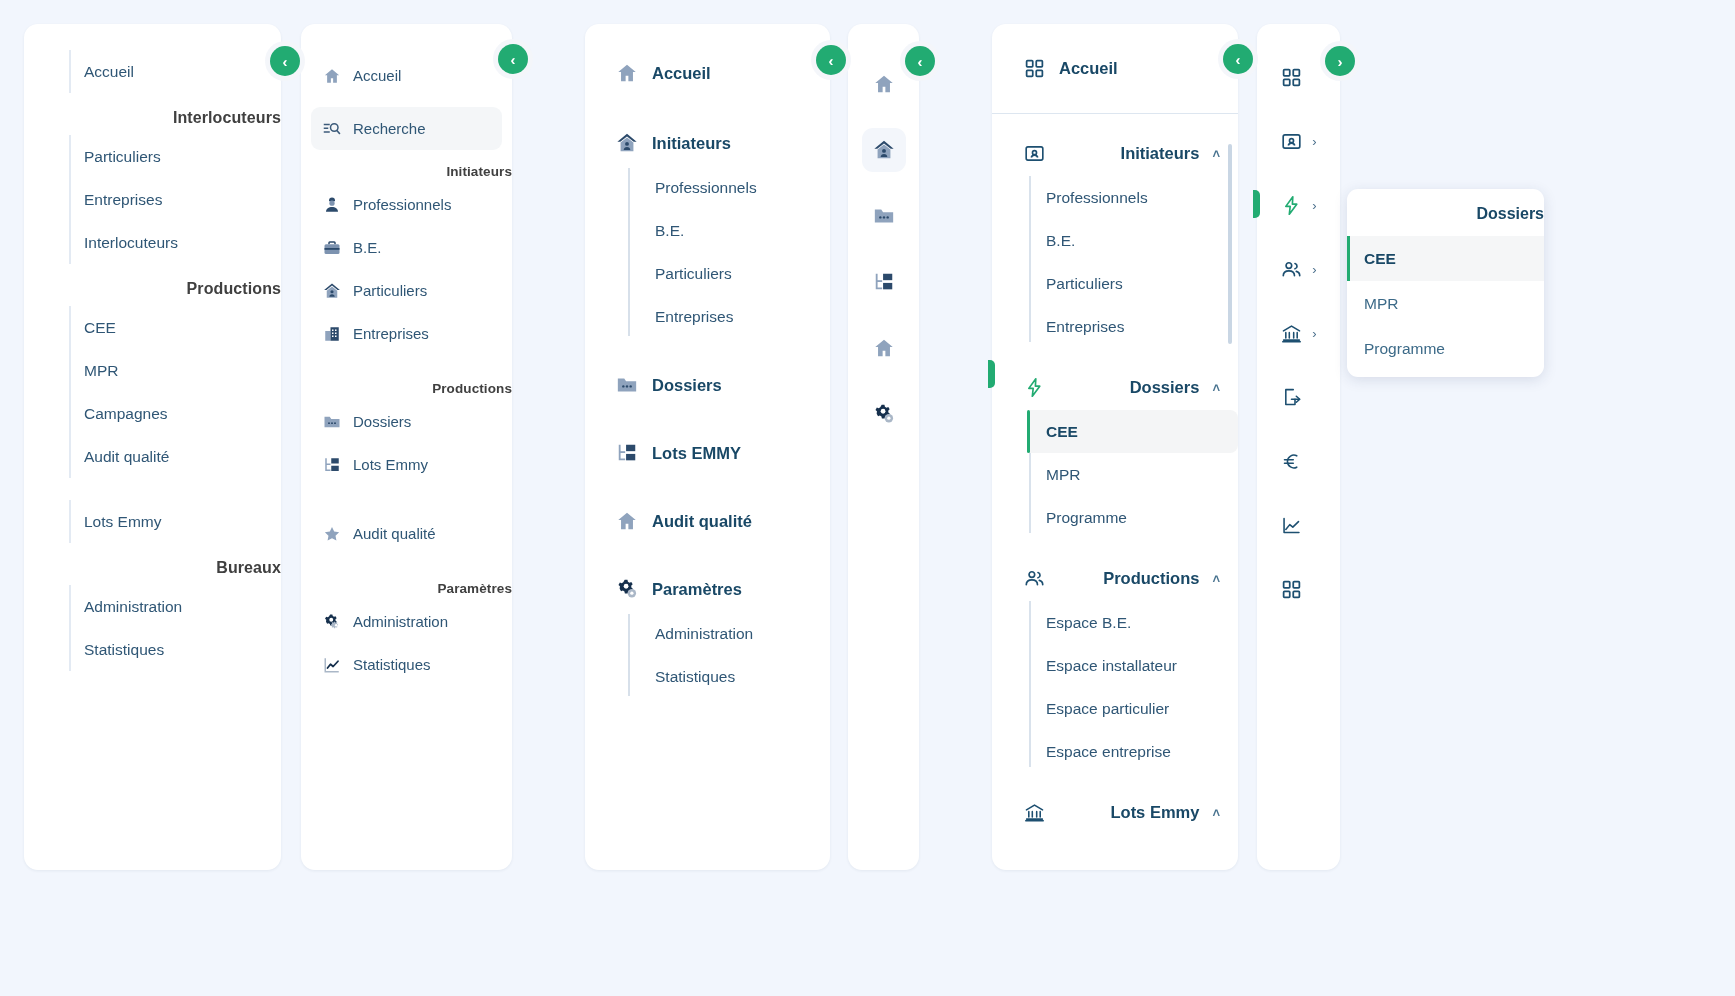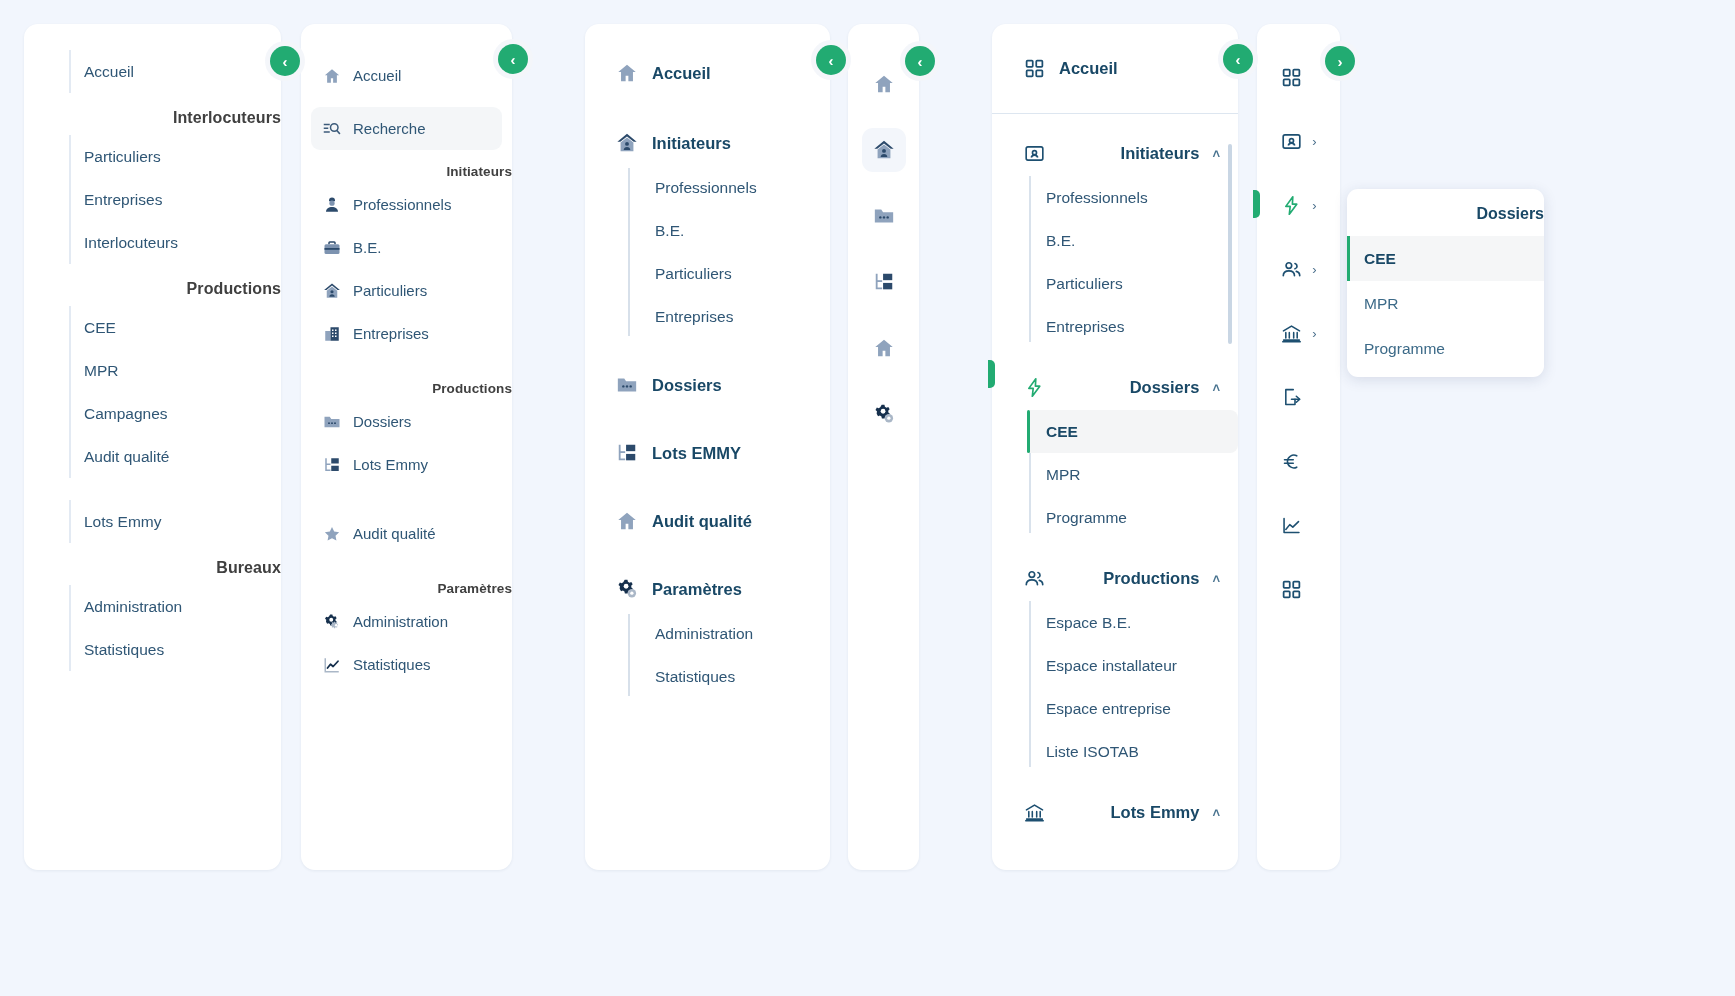--- a/index.html
+++ b/index.html
@@ -554,6 +554,7 @@
         <div class="subline"></div>
         <div class="srow leaf">Espace B.E.</div>
         <div class="srow leaf">Espace installateur</div>
+        <div class="srow leaf">Espace particulier</div>
         <div class="srow leaf">Espace entreprise</div>
         <div class="srow leaf">Liste ISOTAB</div>
       </div>

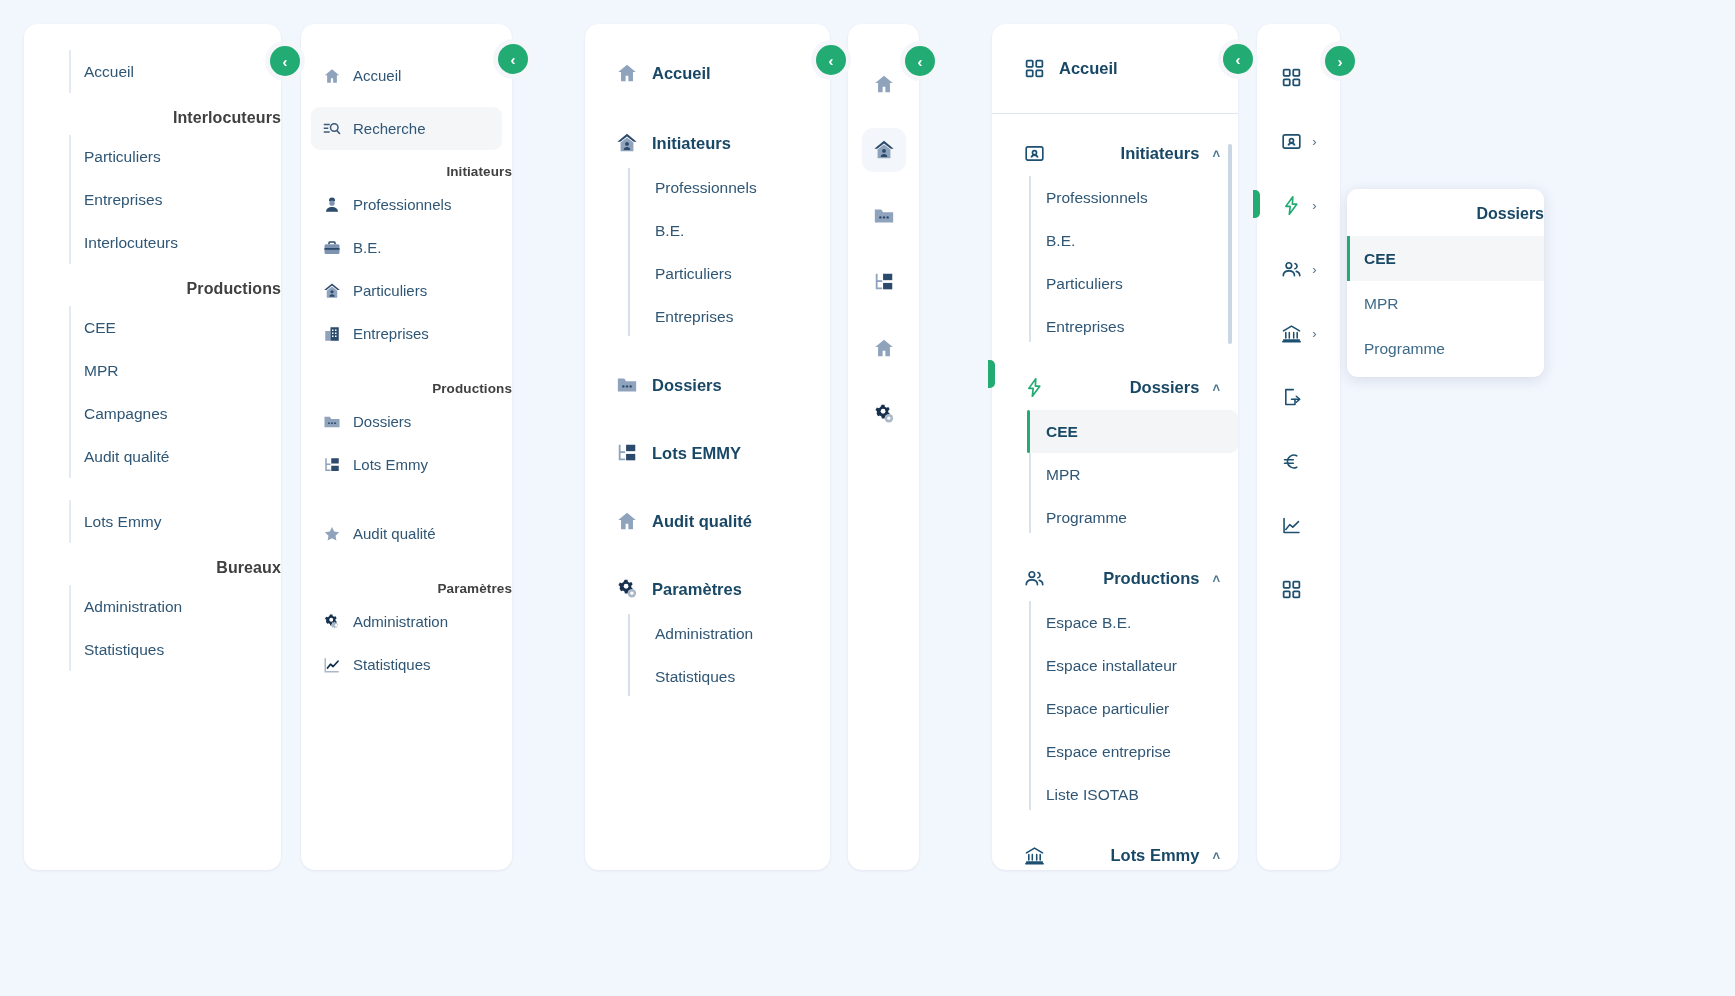--- a/index.html
+++ b/index.html
@@ -556,7 +556,6 @@
         <div class="srow leaf">Espace installateur</div>
         <div class="srow leaf">Espace particulier</div>
         <div class="srow leaf">Espace entreprise</div>
-        <div class="srow leaf">Liste ISOTAB</div>
       </div>
     </div>
 

